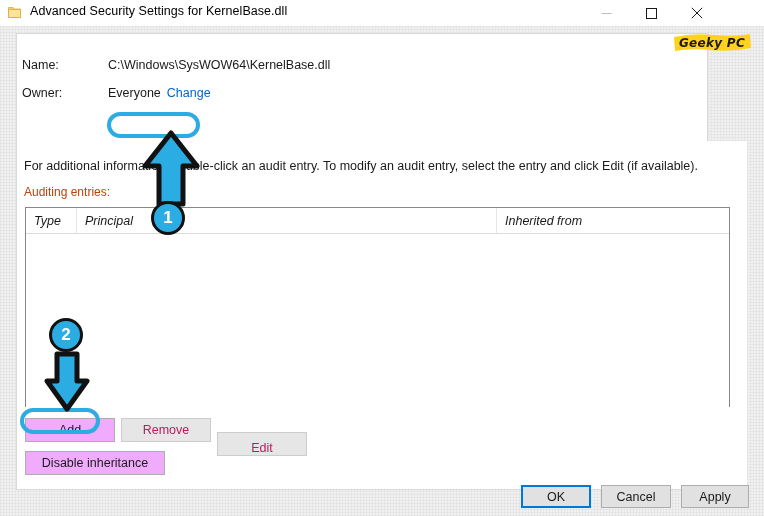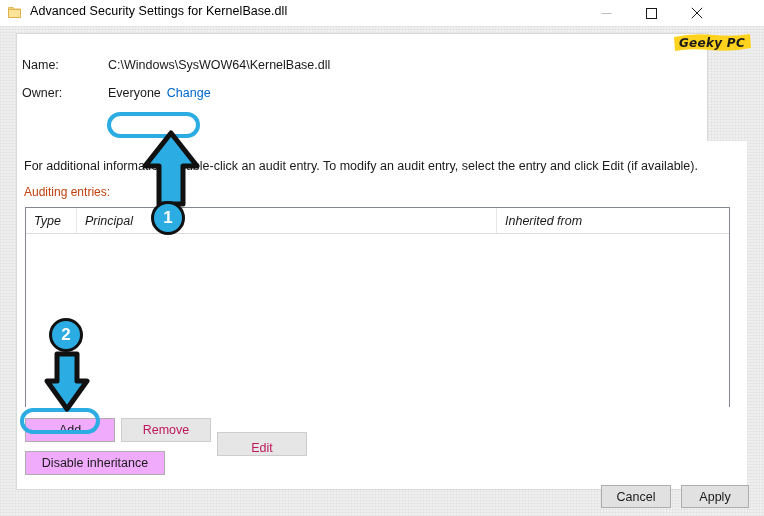--- a/index.html
+++ b/index.html
@@ -290,6 +290,9 @@
     </div>
   </div>
 
+  <div class="dlgbtn" id="btn-ok">
+    <span>OK</span>
+  </div>
   <div class="dlgbtn" id="btn-cancel">
     <span>Cancel</span>
   </div>

